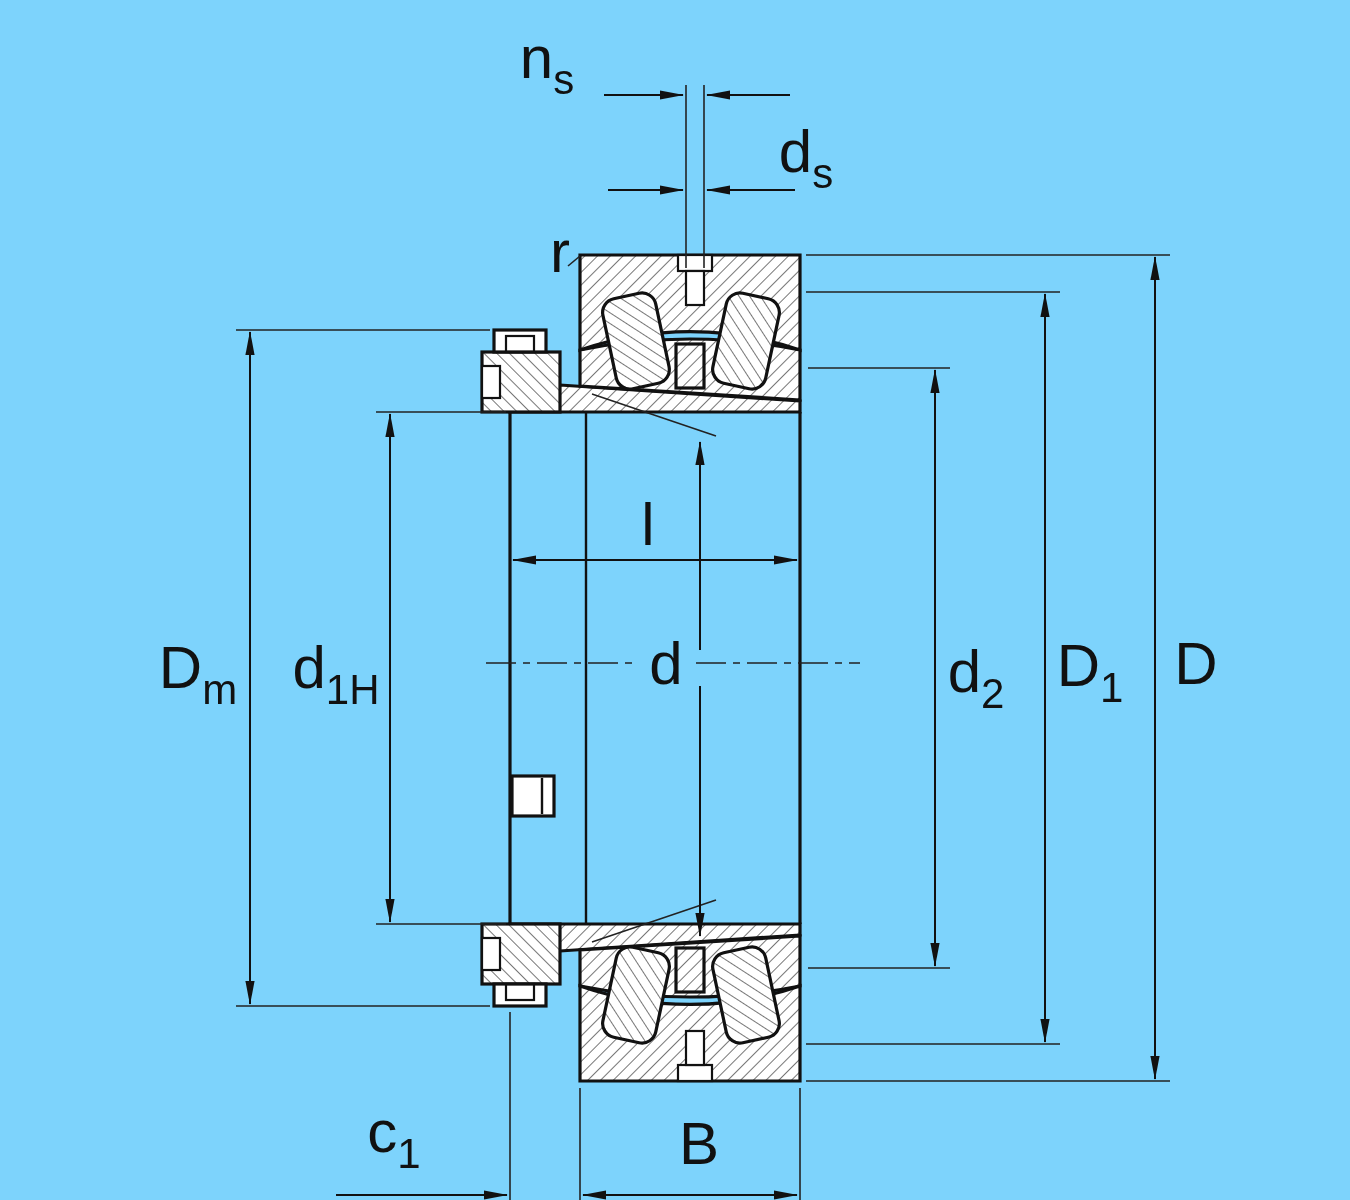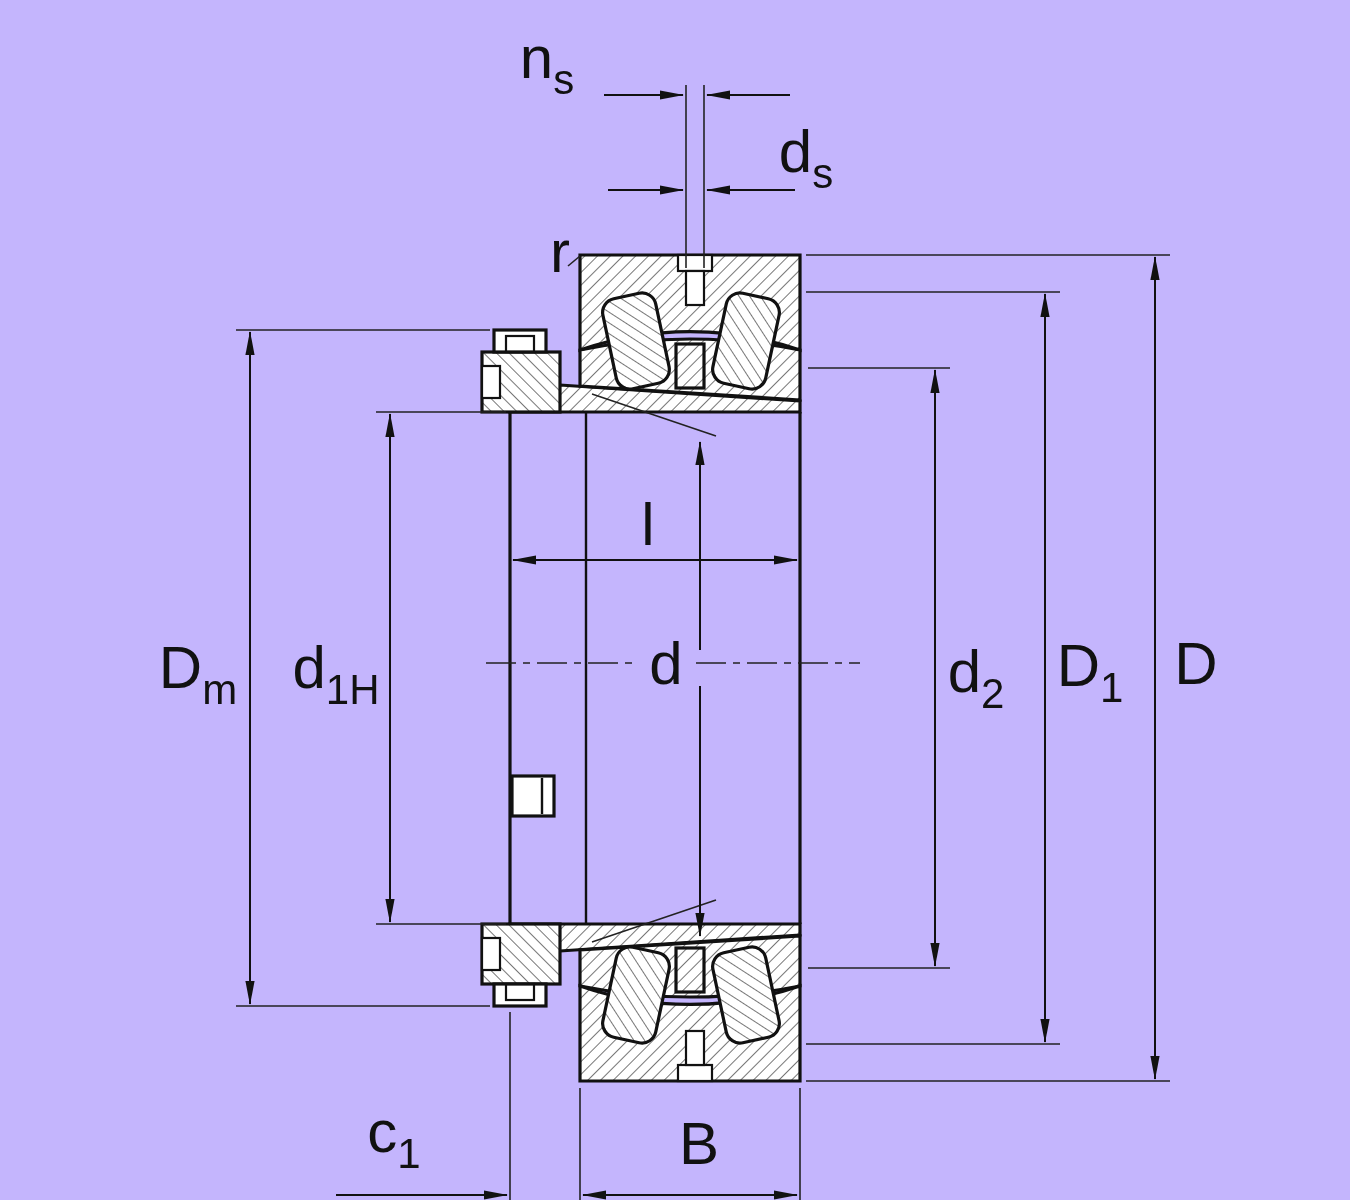--- a/index.html
+++ b/index.html
@@ -3,7 +3,7 @@
 <meta charset="utf-8">
 <style>
   html,body{margin:0;padding:0;background:#ffffff;}
-  .canvas{width:1350px;height:1200px;background:#c4b5fd;position:relative;overflow:hidden;}
+  .canvas{width:1350px;height:1200px;background:#7dd3fc;position:relative;overflow:hidden;}
   svg{display:block;}
   .white{fill:#ffffff;}
   .part1{fill:url(#h1);stroke:#111111;stroke-width:3.2;stroke-linejoin:miter;}

